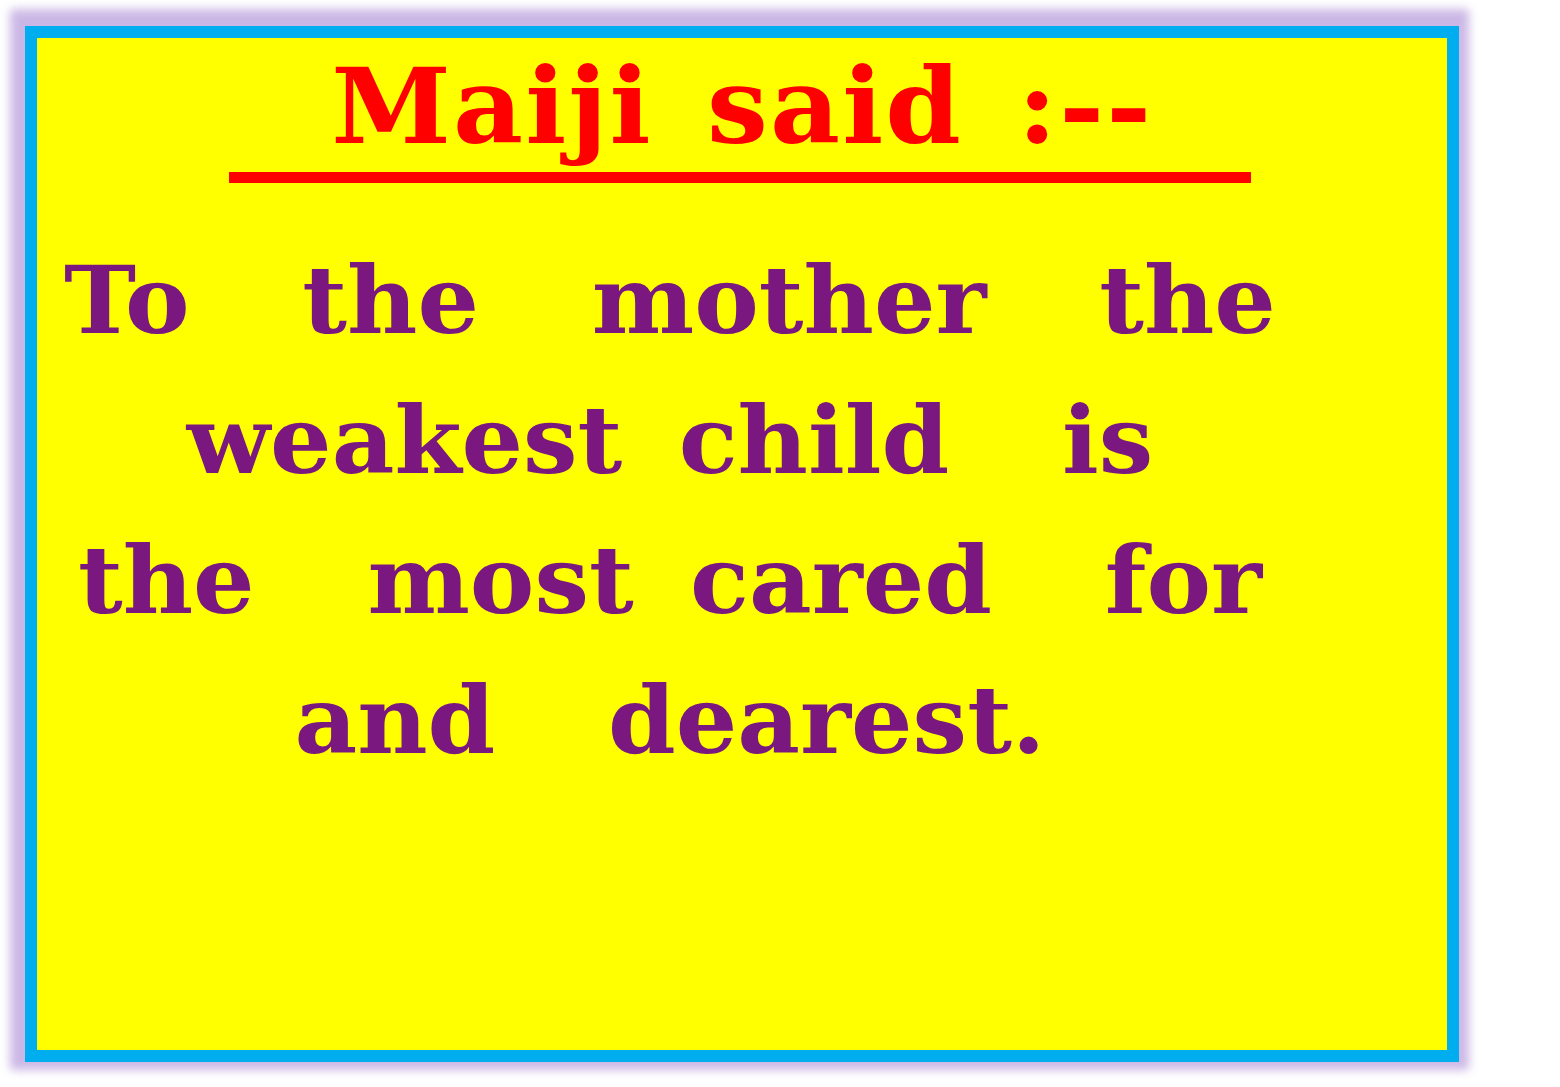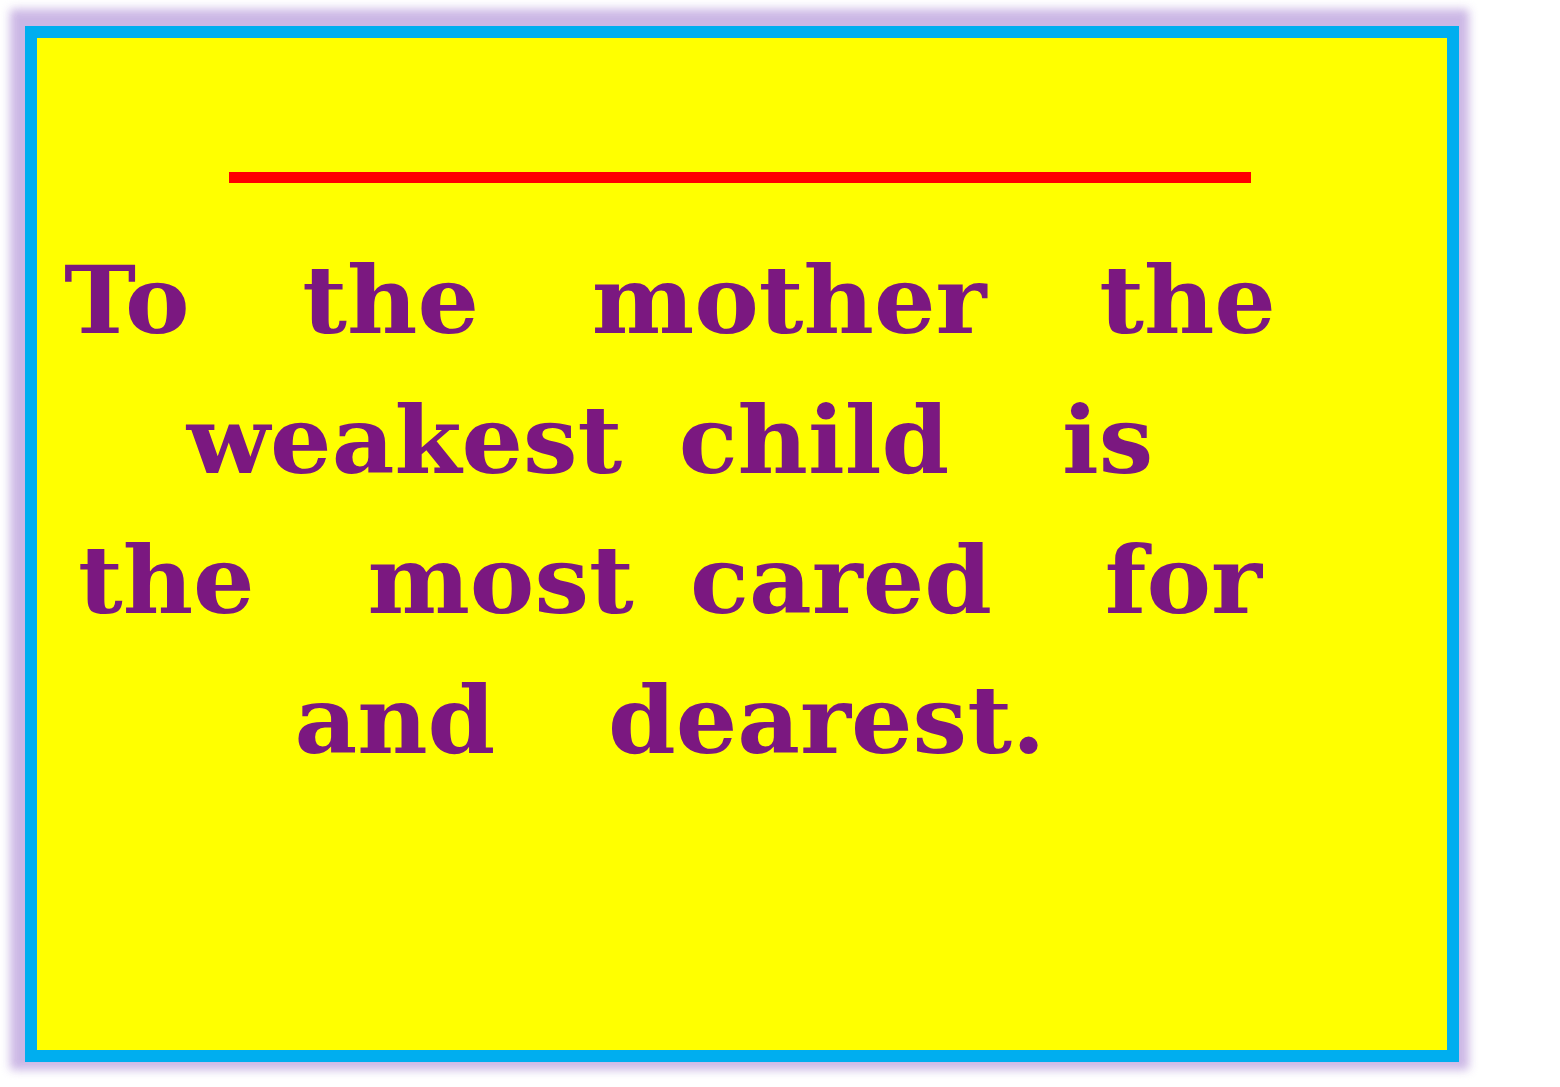--- a/index.html
+++ b/index.html
@@ -123,6 +123,9 @@
 
   <div id="content-area">
 
+    <div id="title-block">
+      <span id="title-text">Maiji said :--</span>
+    </div>
     <div id="title-underline"></div>
 
     <div id="quote-block">

